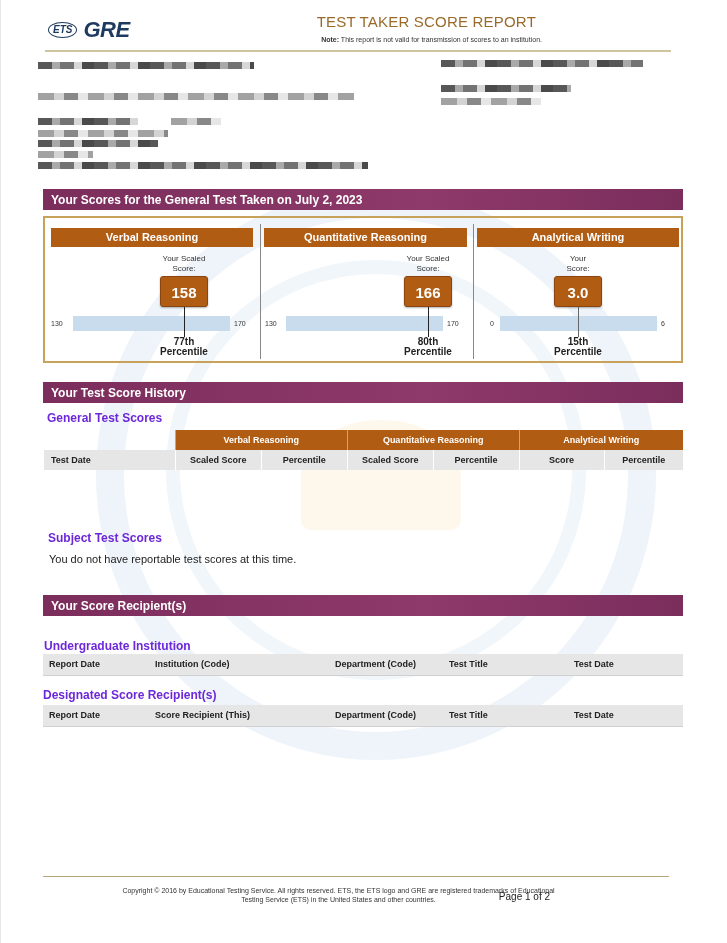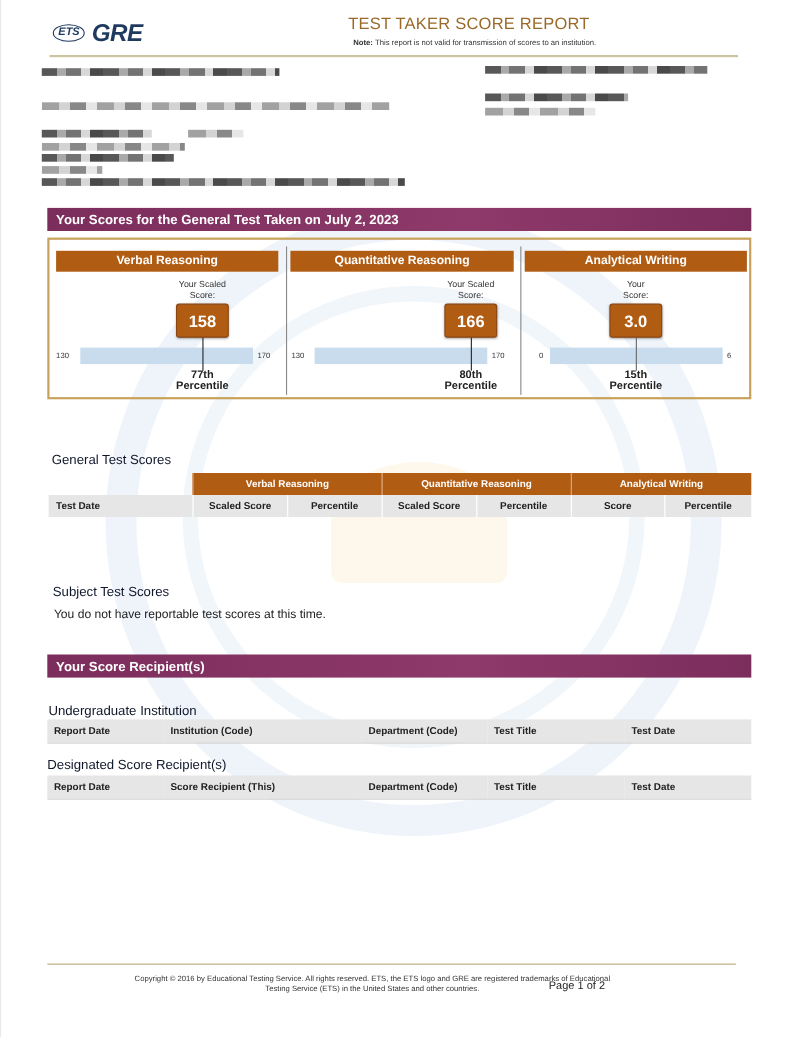--- a/index.html
+++ b/index.html
@@ -148,6 +148,7 @@
     </div>
   </div>
 
+  <div class="section-bar" style="top:382px;">Your Test Score History</div>
   <div class="sub-heading" style="left:46px;top:411px;">General Test Scores</div>
 
   <table class="hist-table">

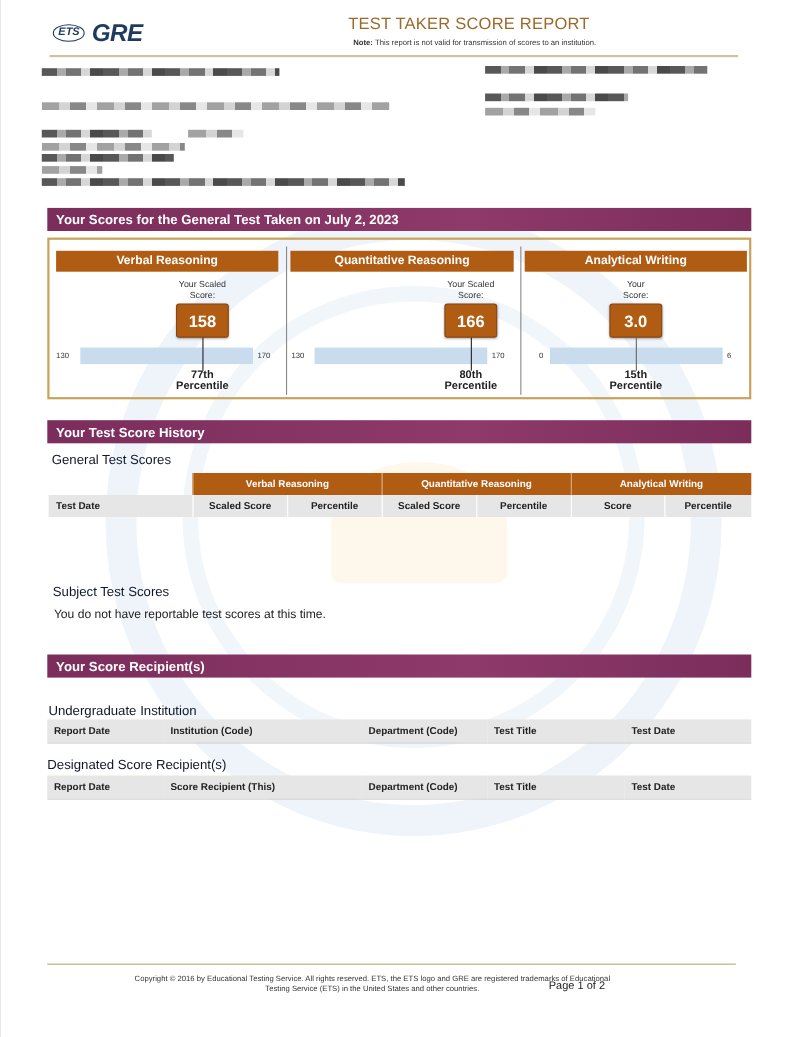--- a/index.html
+++ b/index.html
@@ -35,7 +35,7 @@
   .percentile { position: absolute; top: 119px; font-size: 10px; font-weight: bold; text-align: center; line-height: 10px; width: 80px; color: #222; }
 
   
-  .sub-heading { position: absolute; font-size: 12px; font-weight: normal; color: #0f172a; }
+  .sub-heading { position: absolute; font-size: 12px; font-weight: bold; color: #6d28d9; }
   table { border-collapse: collapse; position: absolute; font-size: 9px; }
   .hist-table { left: 42px; top: 430px; width: 640px; }
   .hist-table td, .hist-table th { height: 20px; text-align: center; font-weight: normal; }

